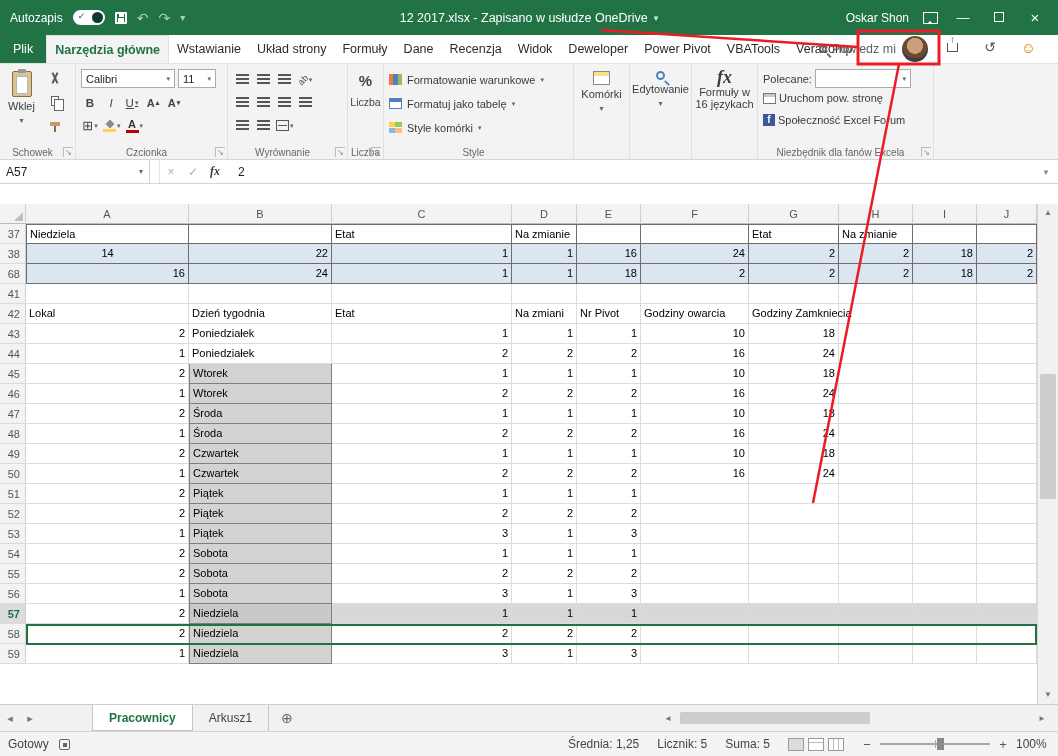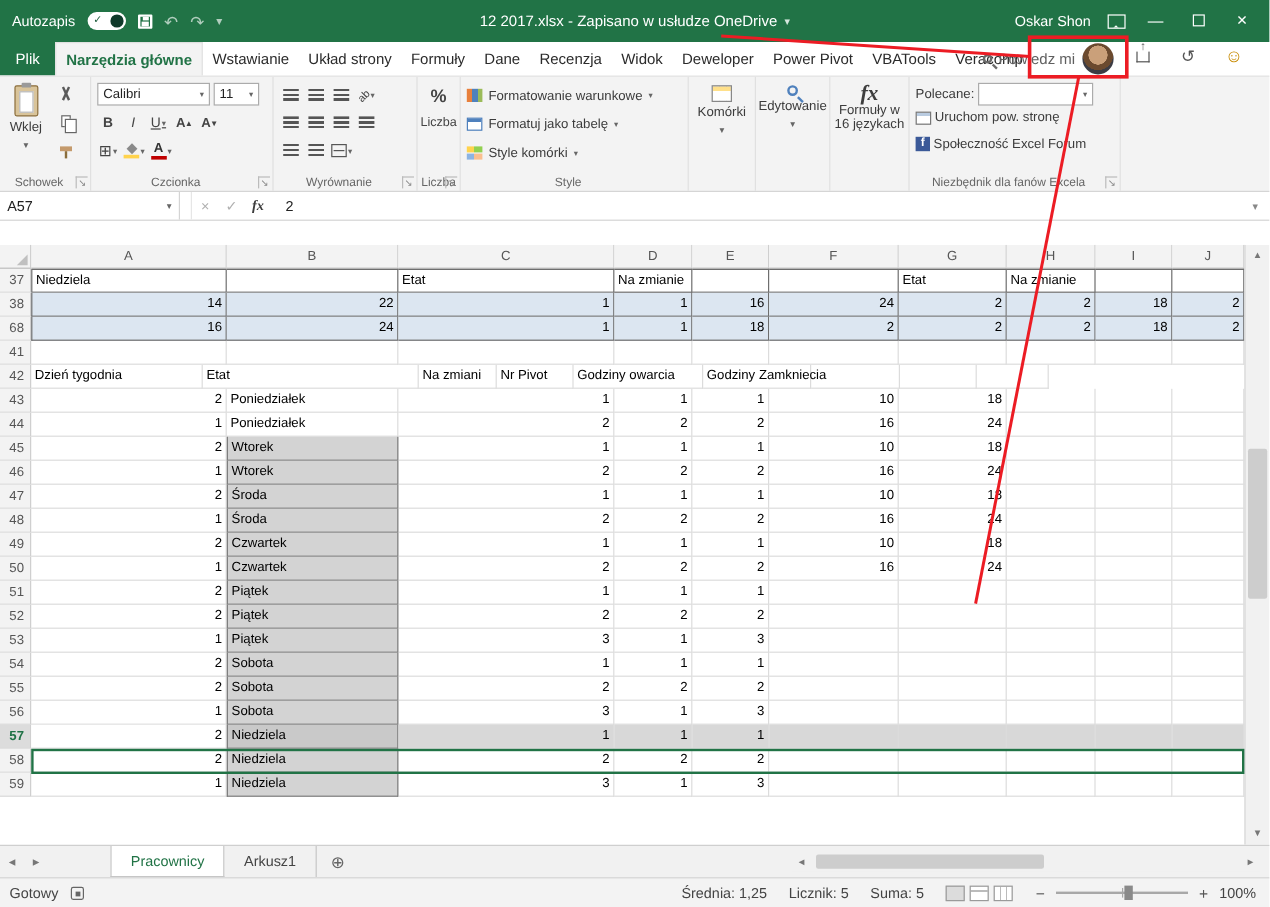--- a/index.html
+++ b/index.html
@@ -442,7 +442,7 @@
       </div>
       <div class="grow bordered blue">
         <div class="rowh">38</div>
-        <div class="cell num" style="width: 163px;">14</div>
+        <div class="cell num" style="width: 163px; text-align: center;">14</div>
         <div class="cell num" style="width: 143px;">22</div>
         <div class="cell num" style="width: 180px;">1</div>
         <div class="cell num" style="width: 65px;">1</div>

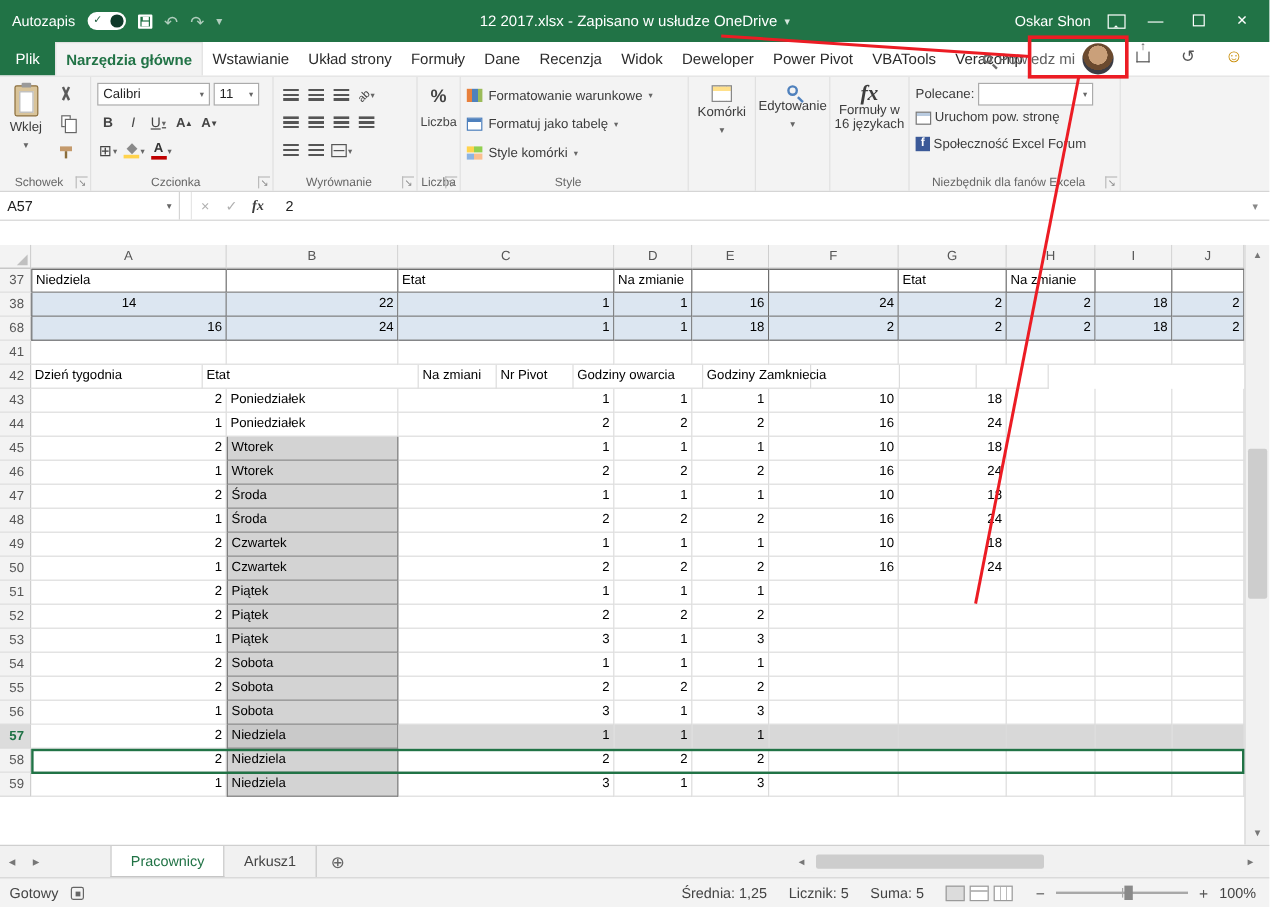--- a/index.html
+++ b/index.html
@@ -481,6 +481,7 @@
       </div>
       <div class="grow">
         <div class="rowh">42</div>
+        <div class="cell" style="width: 163px;">Lokal</div>
         <div class="cell" style="width: 143px;">Dzień tygodnia</div>
         <div class="cell" style="width: 180px;">Etat</div>
         <div class="cell" style="width: 65px;">Na zmiani</div>

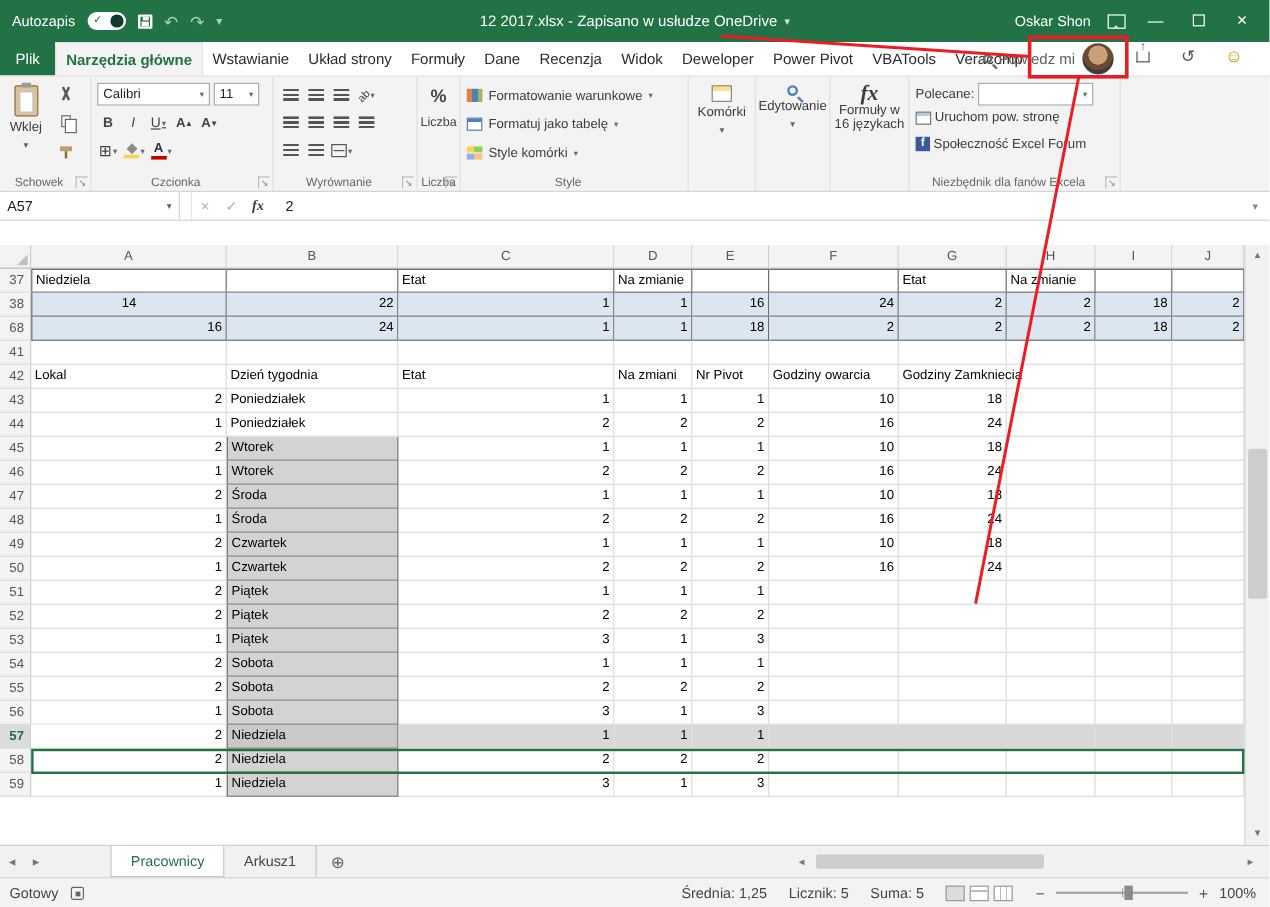--- a/index.html
+++ b/index.html
@@ -135,7 +135,7 @@
   .snav{width:20px;display:flex;align-items:center;justify-content:center;color:#777;font-size:11px}
   .stabs{display:flex;margin-left:52px}
   .stab{padding:0 16px;display:flex;align-items:center;color:#444;border-right:1px solid #c6c6c6;font-size:12px}
-  .stab.active{background:#fff;color:#217346;font-weight:400;border:1px solid #c6c6c6;border-top:none}
+  .stab.active{background:#fff;color:#217346;font-weight:700;border:1px solid #c6c6c6;border-top:none}
   .addsheet{display:flex;align-items:center;padding:0 12px;color:#666;font-size:14px}
   .sdots{margin-left:auto;display:flex;align-items:center;color:#777;padding-right:10px}
   .hscroll{position:absolute;right:8px;top:5px;width:390px;height:16px;display:flex;align-items:center;background:#f1f1f1}

